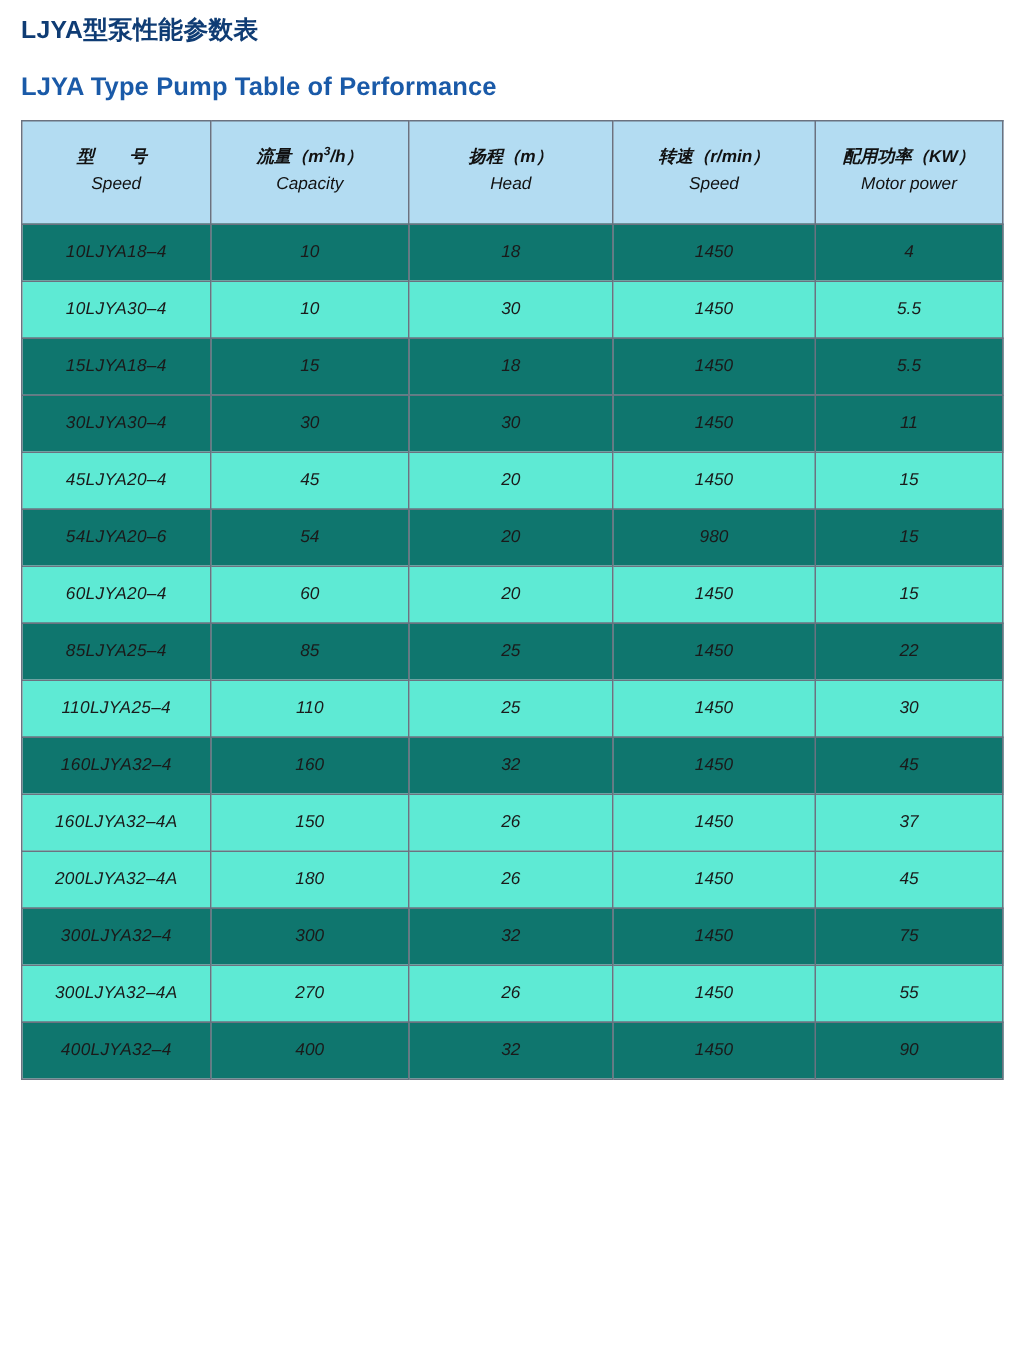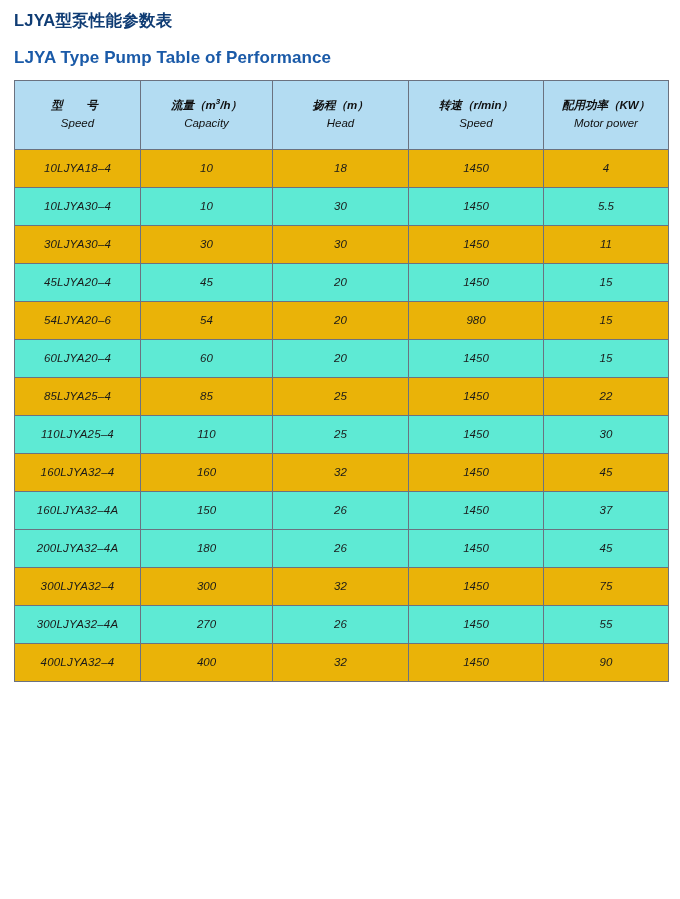--- a/index.html
+++ b/index.html
@@ -91,7 +91,7 @@
     line-height: 0;
   }
   table.perf tbody tr { height: 38px; }
-  table.perf tbody tr.odd td { background: #eab308; }
+  table.perf tbody tr.odd td { background: #0f766e; }
   table.perf tbody tr.even td { background: #5eead4; }
   table.perf tbody td.model { letter-spacing: 0.2px; }
 </style>

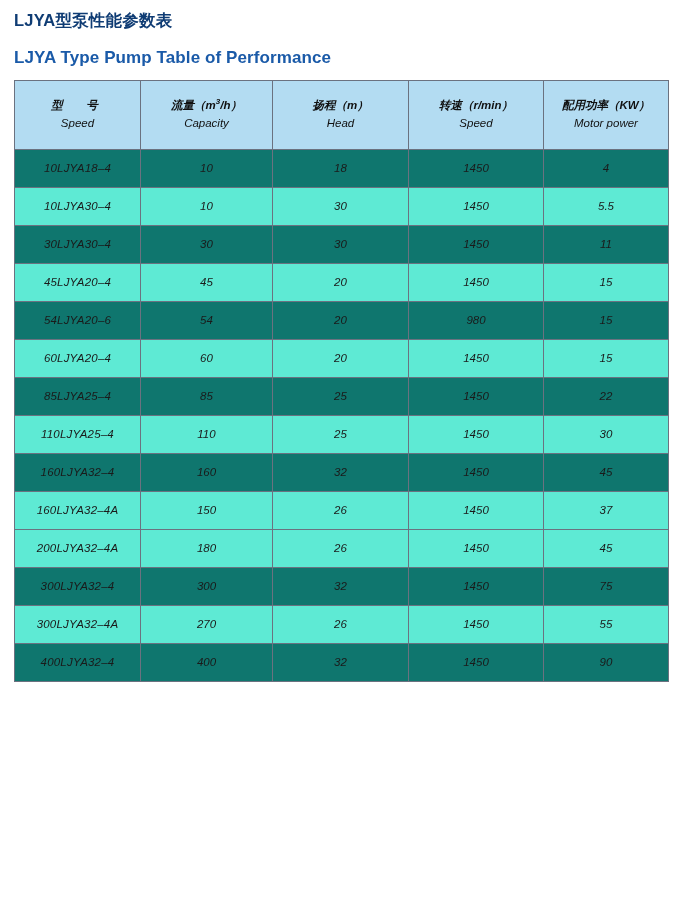--- a/index.html
+++ b/index.html
@@ -154,6 +154,13 @@
             <td>5.5</td>
           </tr>
           <tr class="odd">
+            <td class="model">15LJYA18–4</td>
+            <td>15</td>
+            <td>18</td>
+            <td>1450</td>
+            <td>5.5</td>
+          </tr>
+          <tr class="odd">
             <td class="model">30LJYA30–4</td>
             <td>30</td>
             <td>30</td>

